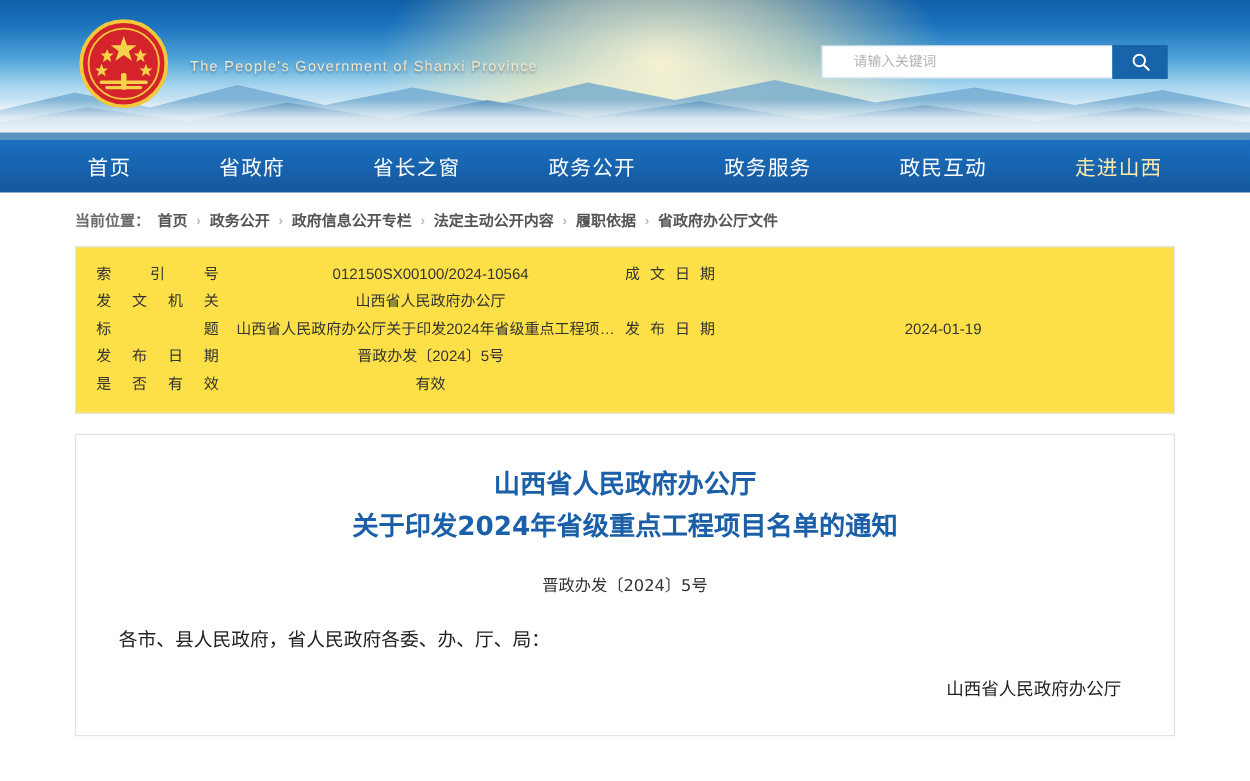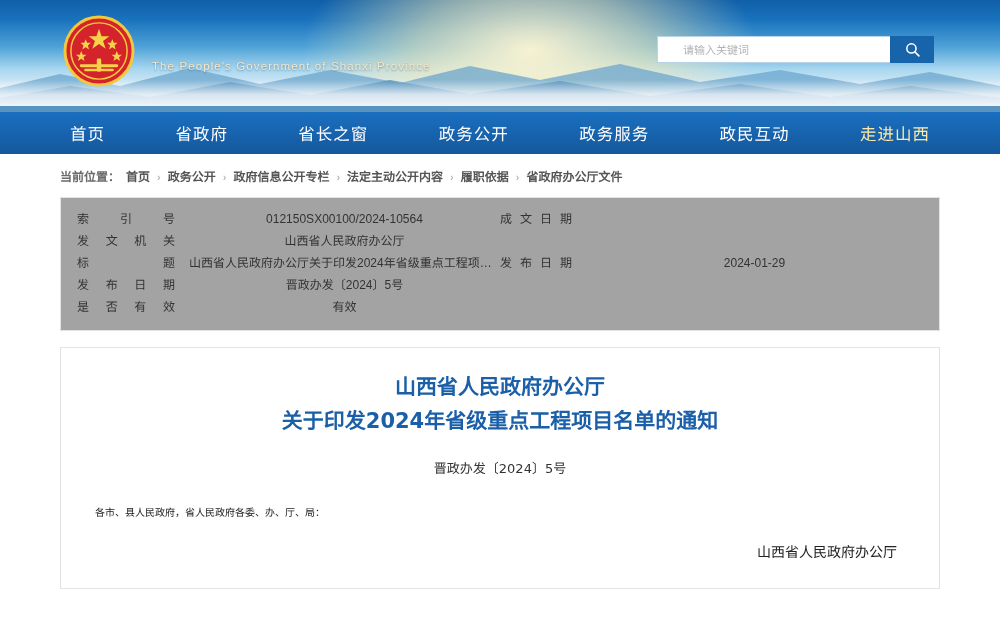--- a/index.html
+++ b/index.html
@@ -61,7 +61,7 @@
   }
   .site-subtitle {
     position: absolute;
-    left: 152px; top: 60px;
+    left: 152px; top: 48px;
     color: #f3e6c8;
     font-size: 11.5px;
     letter-spacing: 1.1px;

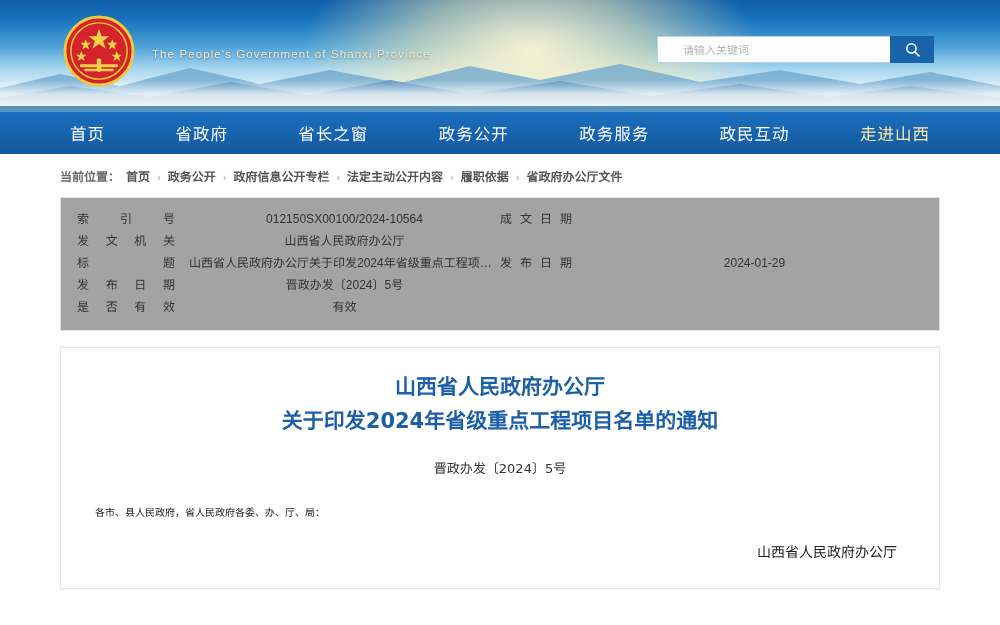--- a/index.html
+++ b/index.html
@@ -159,7 +159,7 @@
     width: 880px;
     margin: 10px auto 0 auto;
     border: 1px solid #e2e2e2;
-    background: #a3a3a3;
+    background: #fde047;
     padding: 10px 16px 12px 16px;
     display: flex;
   }

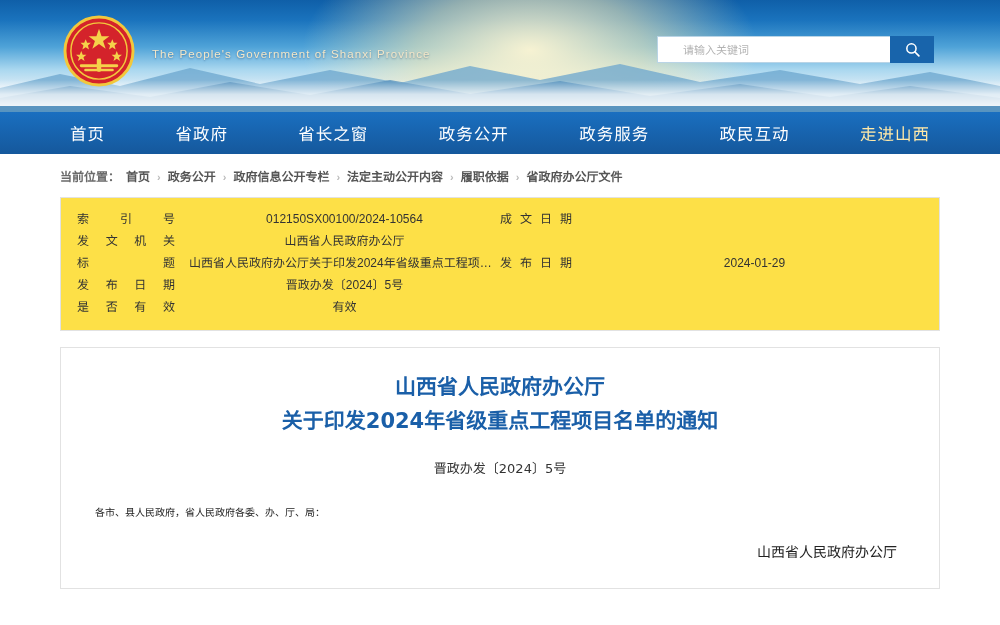--- a/index.html
+++ b/index.html
@@ -333,7 +333,7 @@
       </div>
       <div class="meta-row">
         <span class="k">发布日期</span>
-        <span class="v">2024-01-29</span>
+        <span class="v">2024-01-19</span>
       </div>
       <div class="meta-row">
         <span class="k"></span>

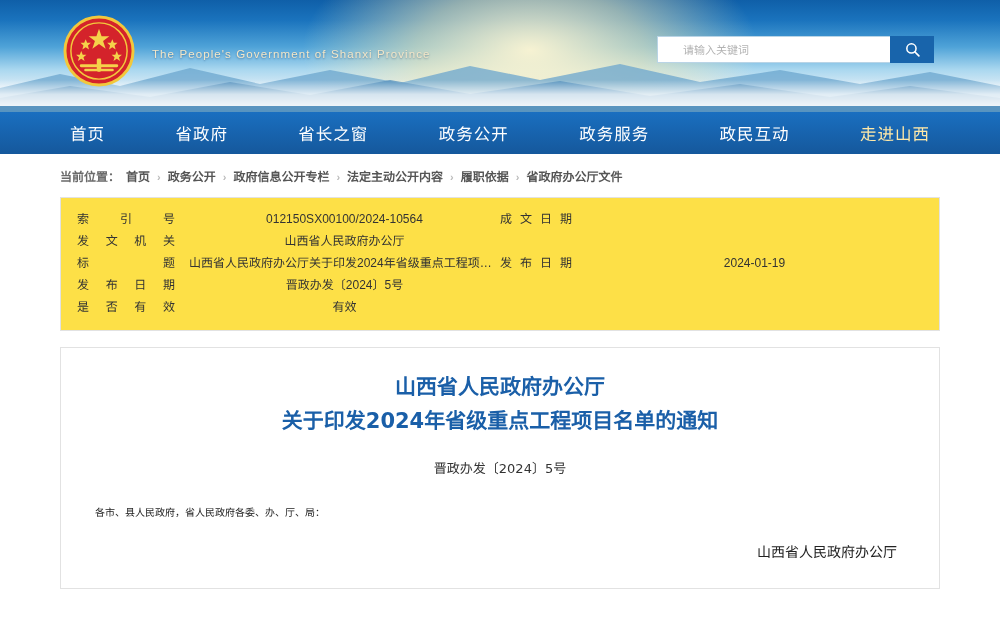--- a/index.html
+++ b/index.html
@@ -213,7 +213,7 @@
   }
   .doc-body {
     margin-top: 22px;
-    font-size: 10px;
+    font-size: 15px;
     color: #222;
     line-height: 27px;
     font-family: "DejaVu Sans", "Liberation Sans", sans-serif;

